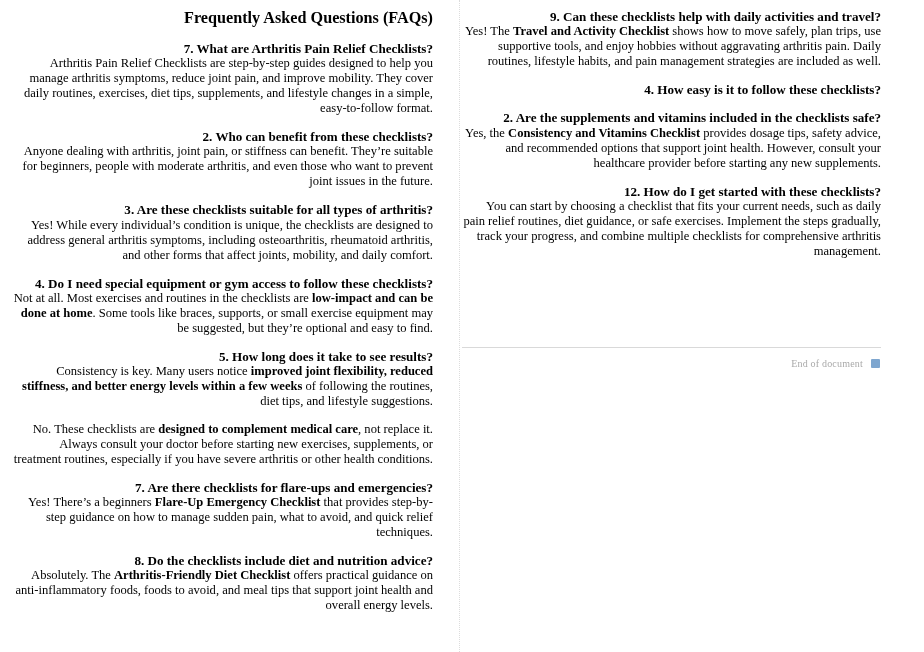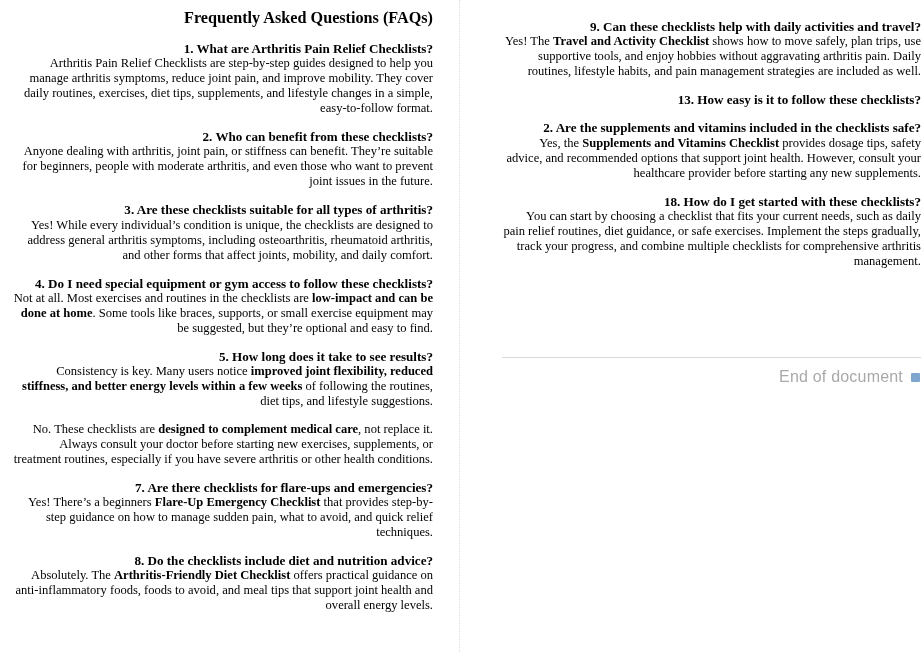--- a/index.html
+++ b/index.html
@@ -34,7 +34,7 @@
     text-align: right;
   }
   .col-left  { left: 13px;  width: 420px; }
-  .col-right { left: 502px; width: 419px; margin-top: 10px; }
+  .col-right { left: 462px; width: 419px; }
   .doc-title {
     font-size: 16.2px;
     font-weight: bold;

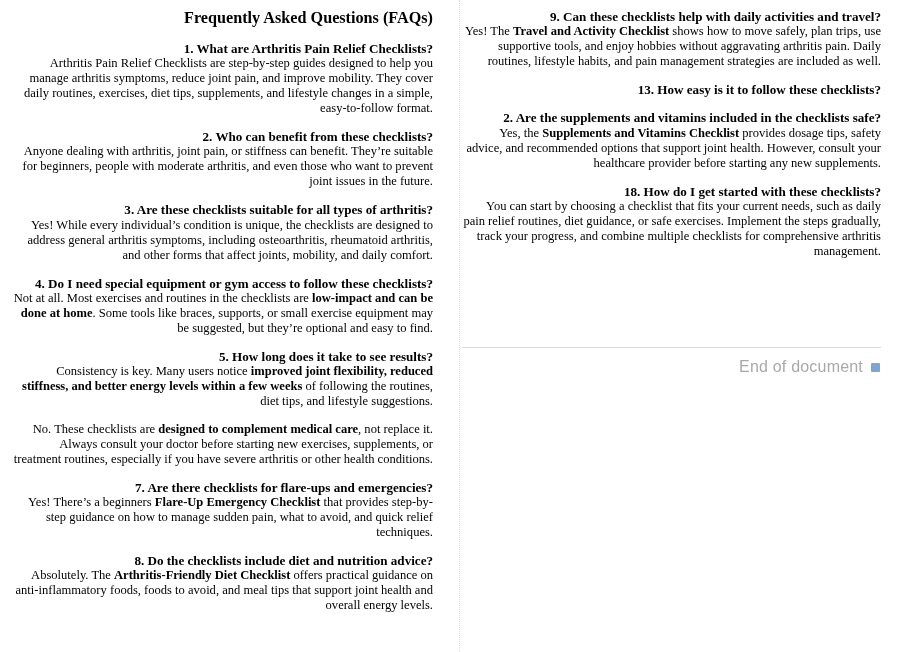--- a/index.html
+++ b/index.html
@@ -93,7 +93,7 @@
     <h1 class="doc-title">Frequently Asked Questions (FAQs)</h1>
     <div id="col-left-items">
         <div class="faq-item">
-          <div class="faq-q">1. What are Arthritis Pain Relief Checklists?</div>
+          <div class="faq-q">7. What are Arthritis Pain Relief Checklists?</div>
           <div class="faq-a"><span>Arthritis Pain Relief Checklists are step-by-step guides designed to help you manage arthritis symptoms, reduce joint pain, and improve mobility. They cover daily routines, exercises, diet tips, supplements, and lifestyle changes in a simple, easy-to-follow format.</span></div>
         </div>
         <div class="faq-item">

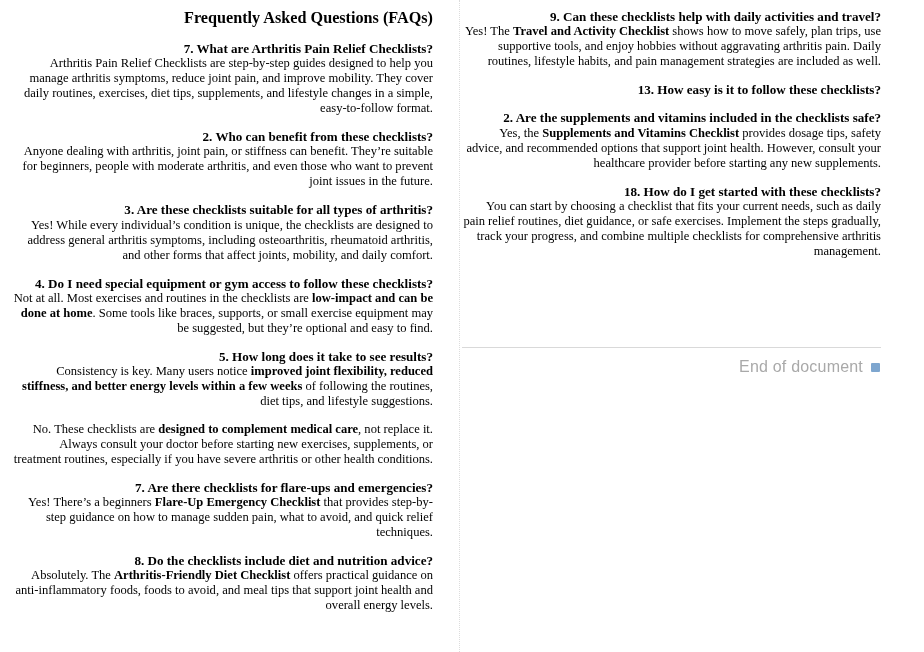--- a/index.html
+++ b/index.html
@@ -133,7 +133,7 @@
           <div class="faq-a"><span>Yes! The </span><span class="b">Travel and Activity Checklist</span><span> shows how to move safely, plan trips, use supportive tools, and enjoy hobbies without aggravating arthritis pain. Daily routines, lifestyle habits, and pain management strategies are included as well.</span></div>
         </div>
         <div class="faq-item">
-          <div class="faq-q">13. How easy is it to follow these checklists?</div>
+          <div class="faq-q">4. How easy is it to follow these checklists?</div>
         </div>
         <div class="faq-item">
           <div class="faq-q">2. Are the supplements and vitamins included in the checklists safe?</div>

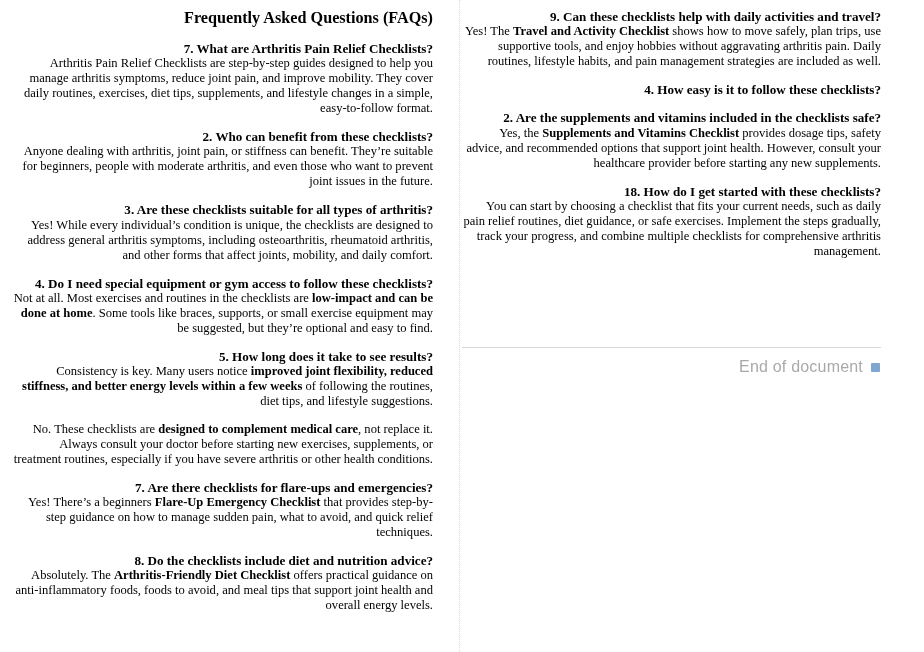--- a/index.html
+++ b/index.html
@@ -137,7 +137,7 @@
         </div>
         <div class="faq-item">
           <div class="faq-q">2. Are the supplements and vitamins included in the checklists safe?</div>
-          <div class="faq-a"><span>Yes, the </span><span class="b">Supplements and Vitamins Checklist</span><span> provides dosage tips, safety advice, and recommended options that support joint health. However, consult your healthcare provider before starting any new supplements.</span></div>
+          <div class="faq-a"><span>Yes, the </span><span class="b">Consistency and Vitamins Checklist</span><span> provides dosage tips, safety advice, and recommended options that support joint health. However, consult your healthcare provider before starting any new supplements.</span></div>
         </div>
         <div class="faq-item">
           <div class="faq-q">18. How do I get started with these checklists?</div>

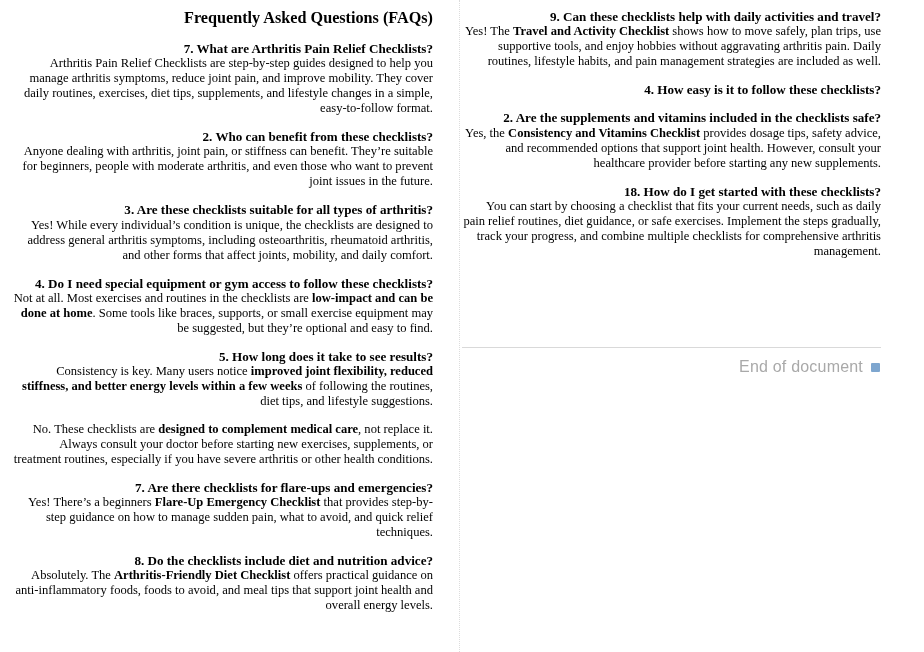--- a/index.html
+++ b/index.html
@@ -140,7 +140,7 @@
           <div class="faq-a"><span>Yes, the </span><span class="b">Consistency and Vitamins Checklist</span><span> provides dosage tips, safety advice, and recommended options that support joint health. However, consult your healthcare provider before starting any new supplements.</span></div>
         </div>
         <div class="faq-item">
-          <div class="faq-q">18. How do I get started with these checklists?</div>
+          <div class="faq-q">12. How do I get started with these checklists?</div>
           <div class="faq-a"><span>You can start by choosing a checklist that fits your current needs, such as daily pain relief routines, diet guidance, or safe exercises. Implement the steps gradually, track your progress, and combine multiple checklists for comprehensive arthritis management.</span></div>
         </div>
       </div>

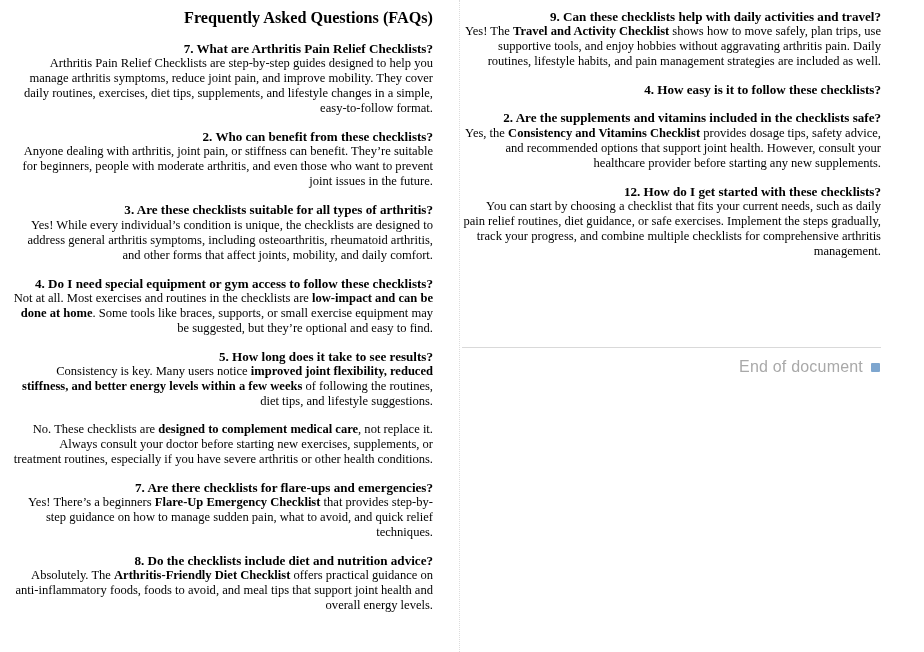--- a/index.html
+++ b/index.html
@@ -71,8 +71,8 @@
     padding-right: 1px;
   }
   .end-label {
-    font-family: Liberation Sans, sans-serif;
-    font-size: 16px;
+    font-family: Liberation Serif, serif;
+    font-size: 10px;
     color: #a9a9a9;
     letter-spacing: 0.2px;
   }

